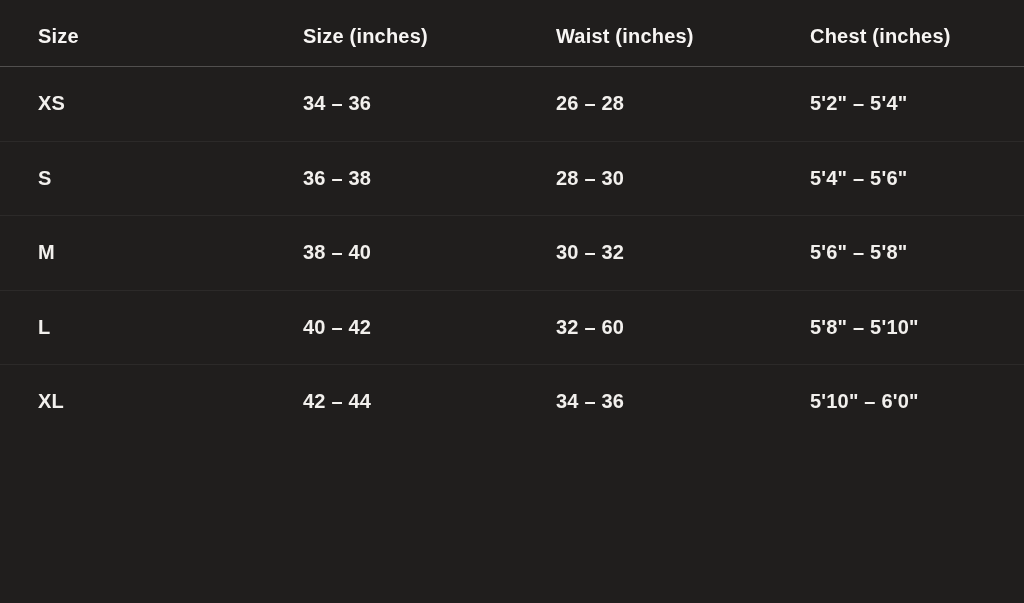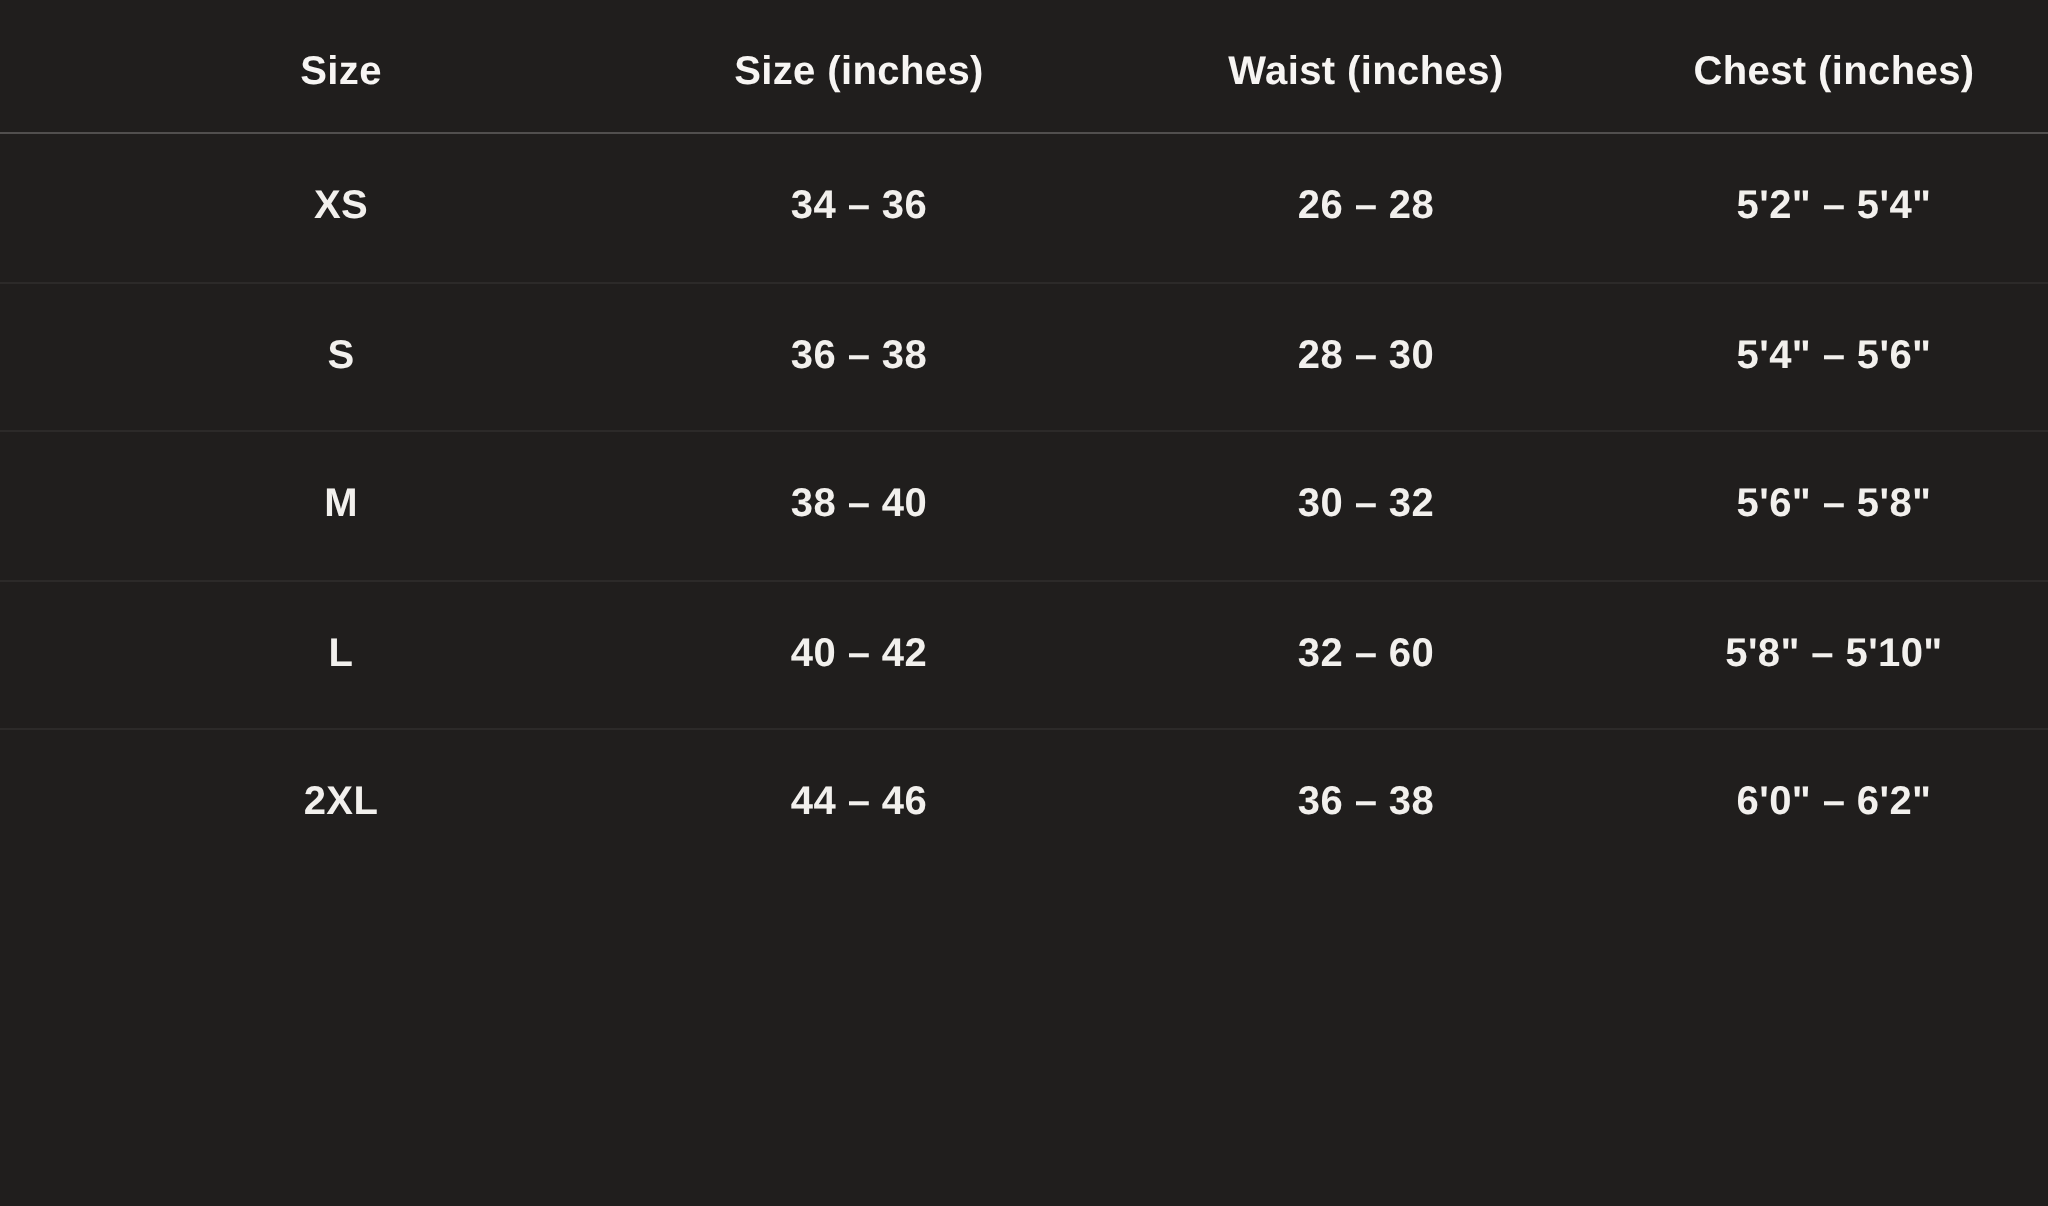--- a/index.html
+++ b/index.html
@@ -24,7 +24,7 @@
   col.c3 { width: 254px; }
   col.c4 { width: 214px; }
   th, td {
-    text-align: center;
+    text-align: left;
     vertical-align: middle;
     padding: 0;
     white-space: nowrap;

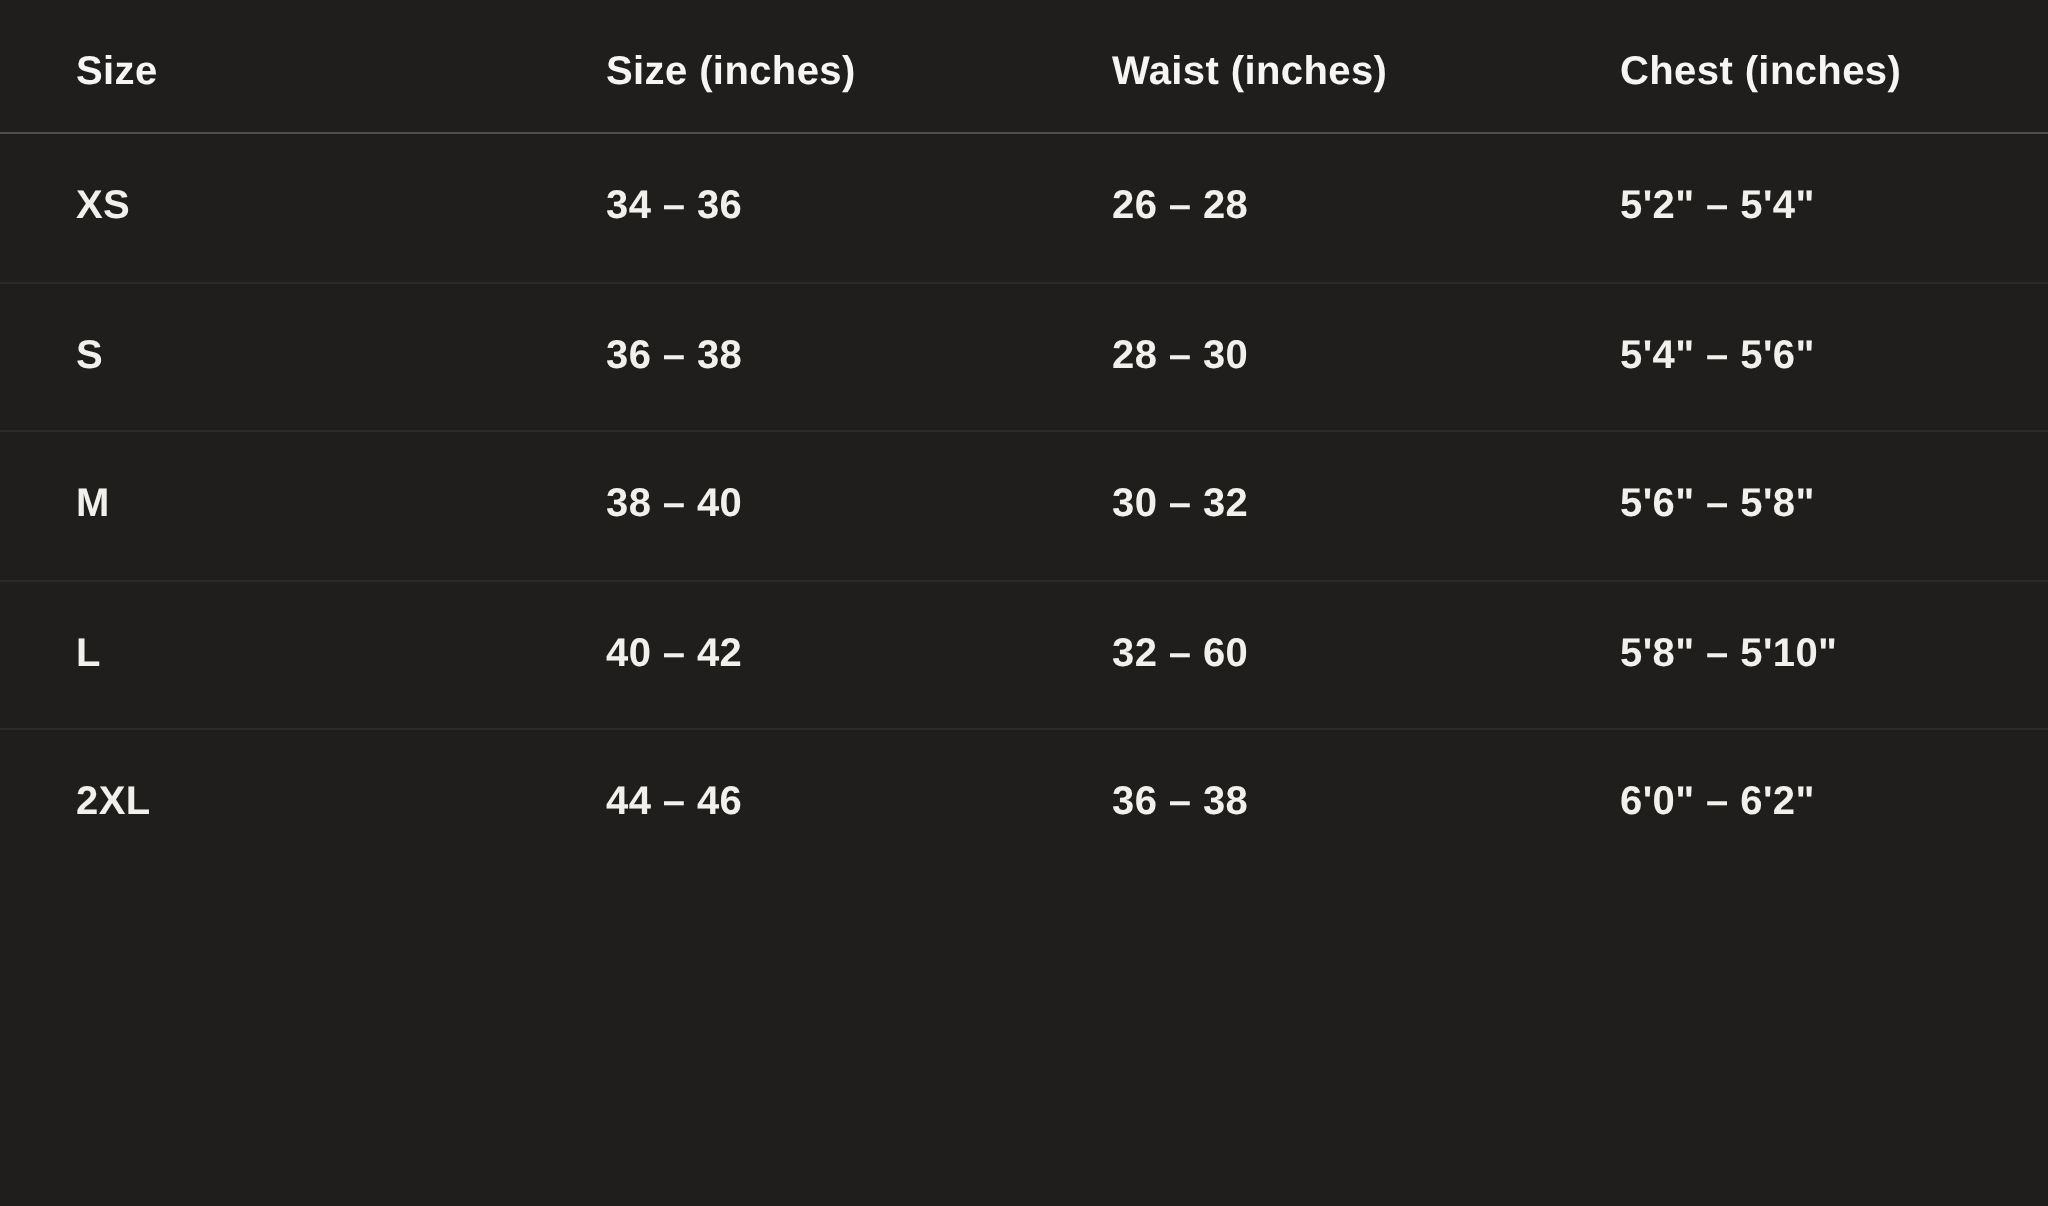--- a/index.html
+++ b/index.html
@@ -95,6 +95,12 @@
       <td>5'8" – 5'10"</td>
     </tr>
     <tr>
+      <td>XL</td>
+      <td>42 – 44</td>
+      <td>34 – 36</td>
+      <td>5'10" – 6'0"</td>
+    </tr>
+    <tr>
       <td>2XL</td>
       <td>44 – 46</td>
       <td>36 – 38</td>

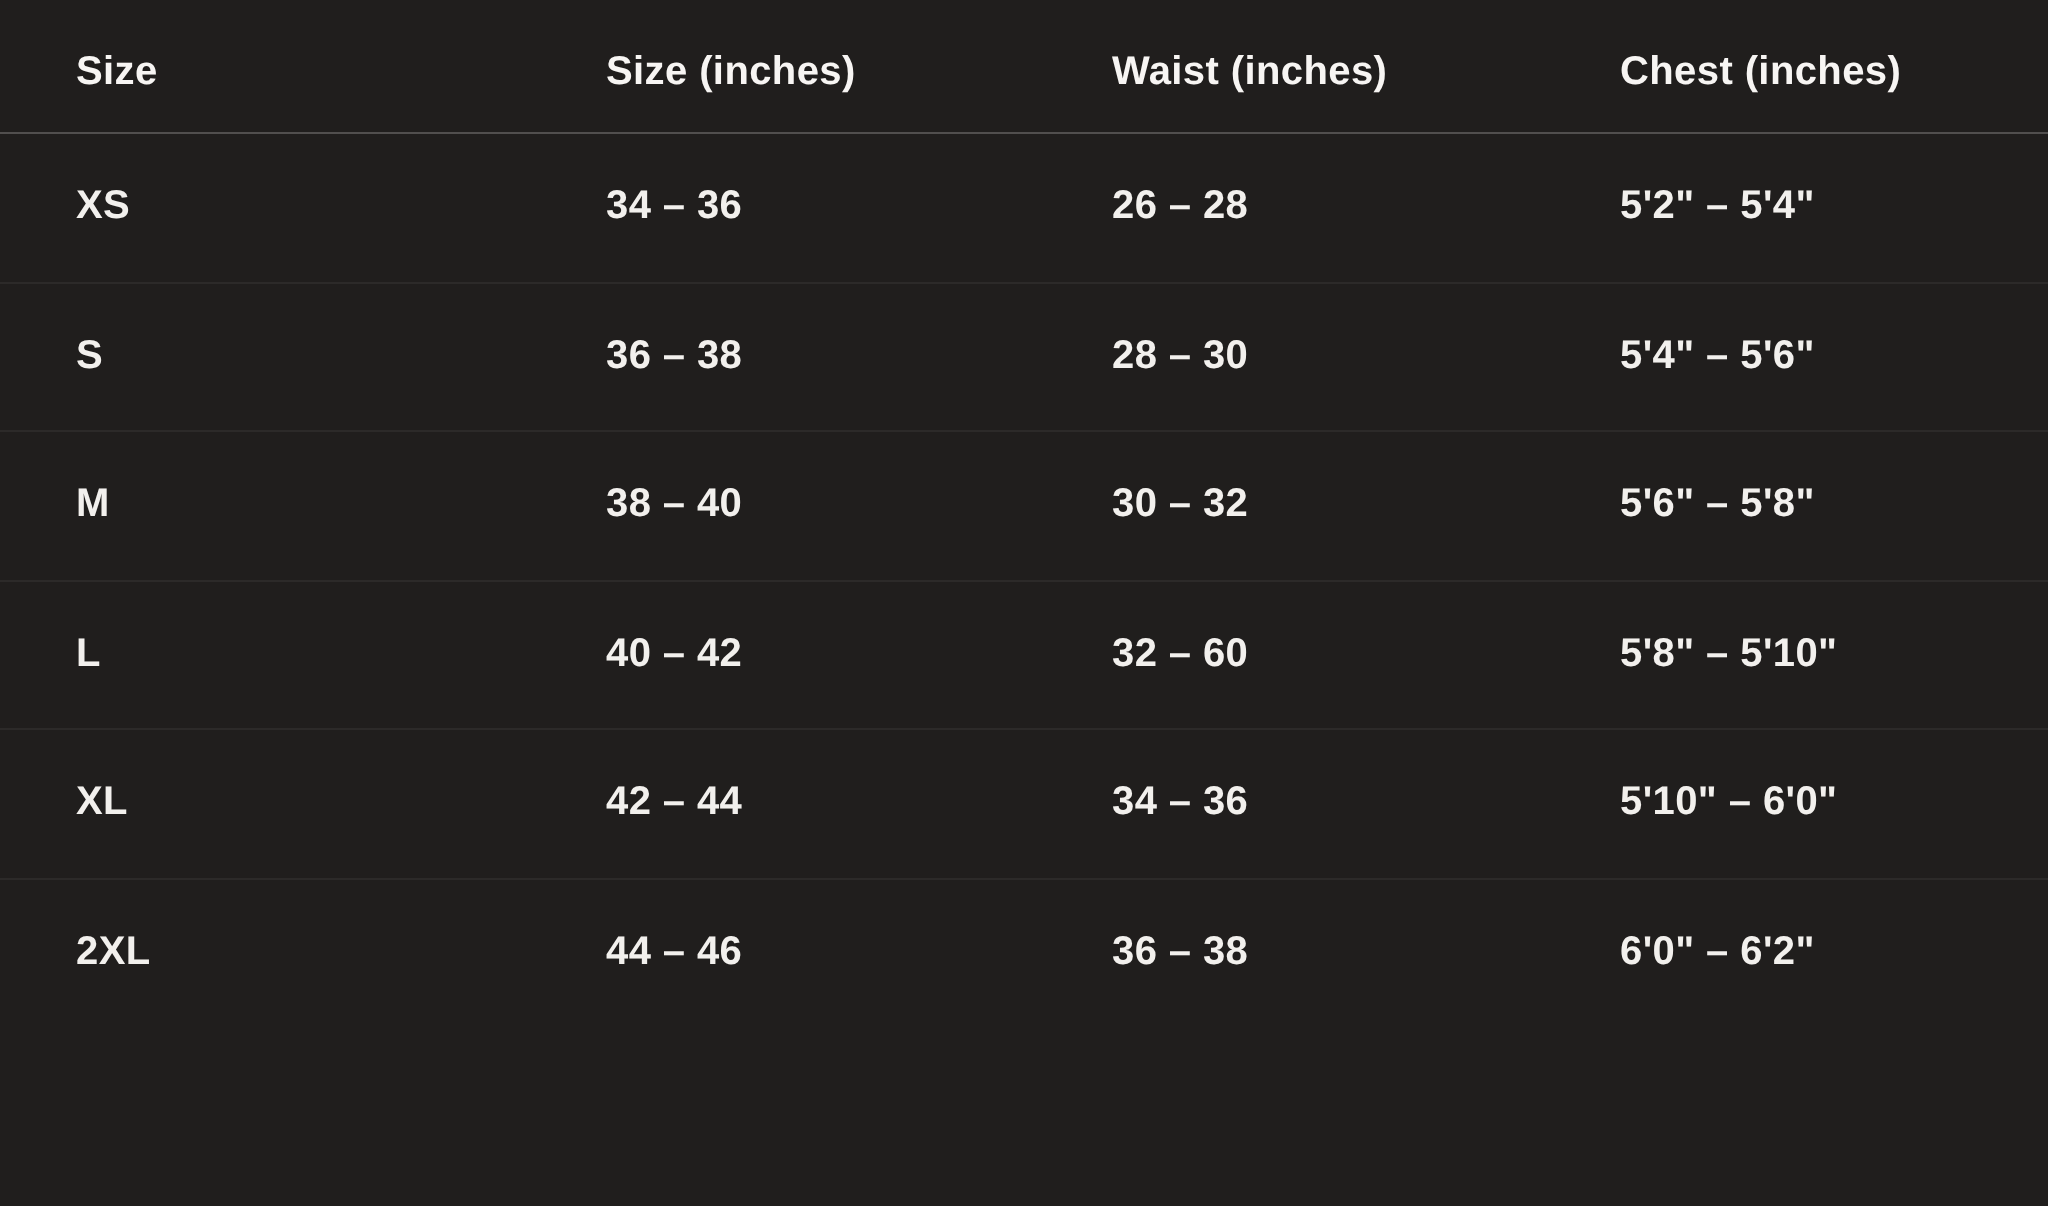--- a/index.html
+++ b/index.html
@@ -100,12 +100,6 @@
       <td>34 – 36</td>
       <td>5'10" – 6'0"</td>
     </tr>
-    <tr>
-      <td>2XL</td>
-      <td>44 – 46</td>
-      <td>36 – 38</td>
-      <td>6'0" – 6'2"</td>
-    </tr>
   </tbody>
 </table>
 

